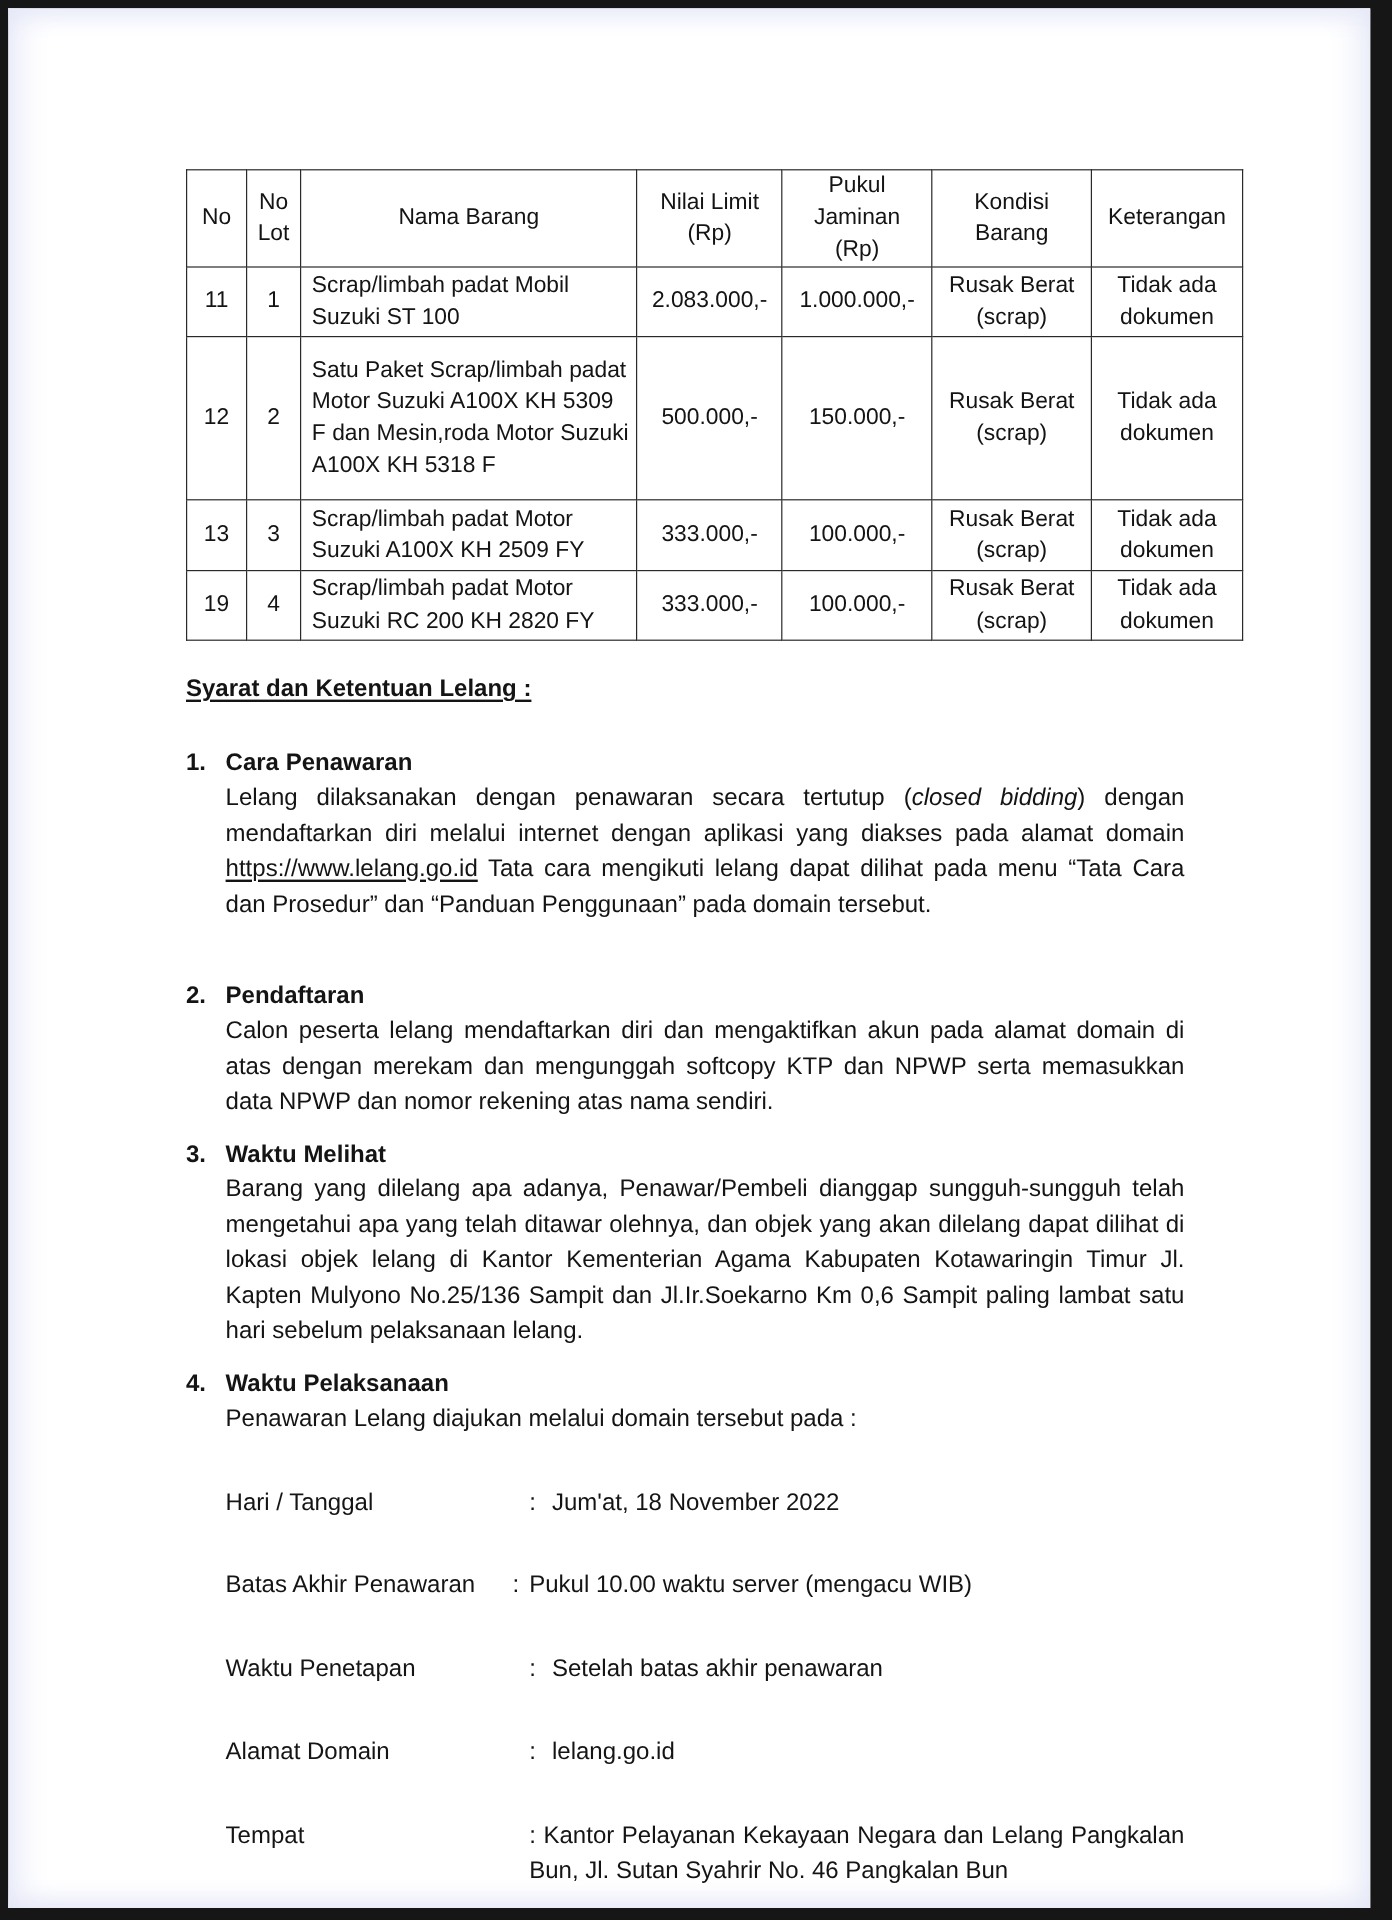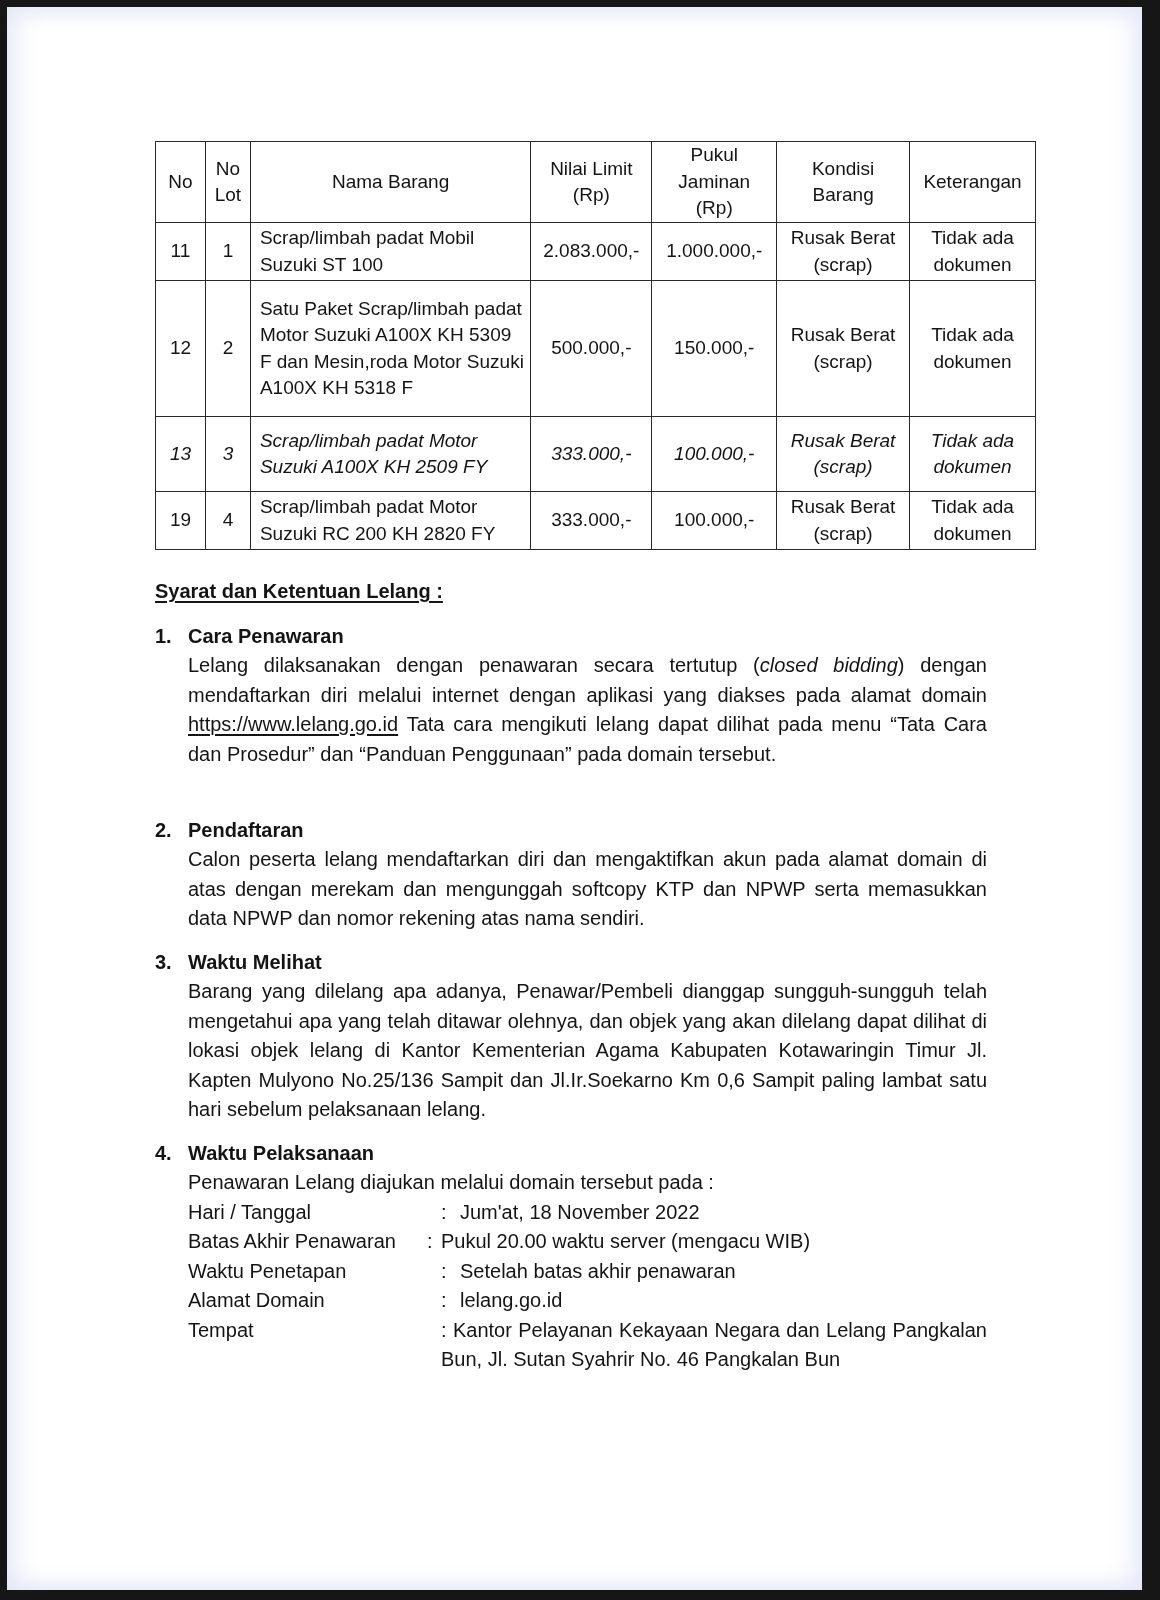--- a/index.html
+++ b/index.html
@@ -45,7 +45,7 @@
     tr.hdr { height: 81px; }
     tr.r11 { height: 58px; }
     tr.r12 { height: 136px; }
-    tr.r13 { height: 75px; font-style: italic; }
+    tr.r13 { height: 59px; }
     tr.r14 { height: 58px; }
 
     

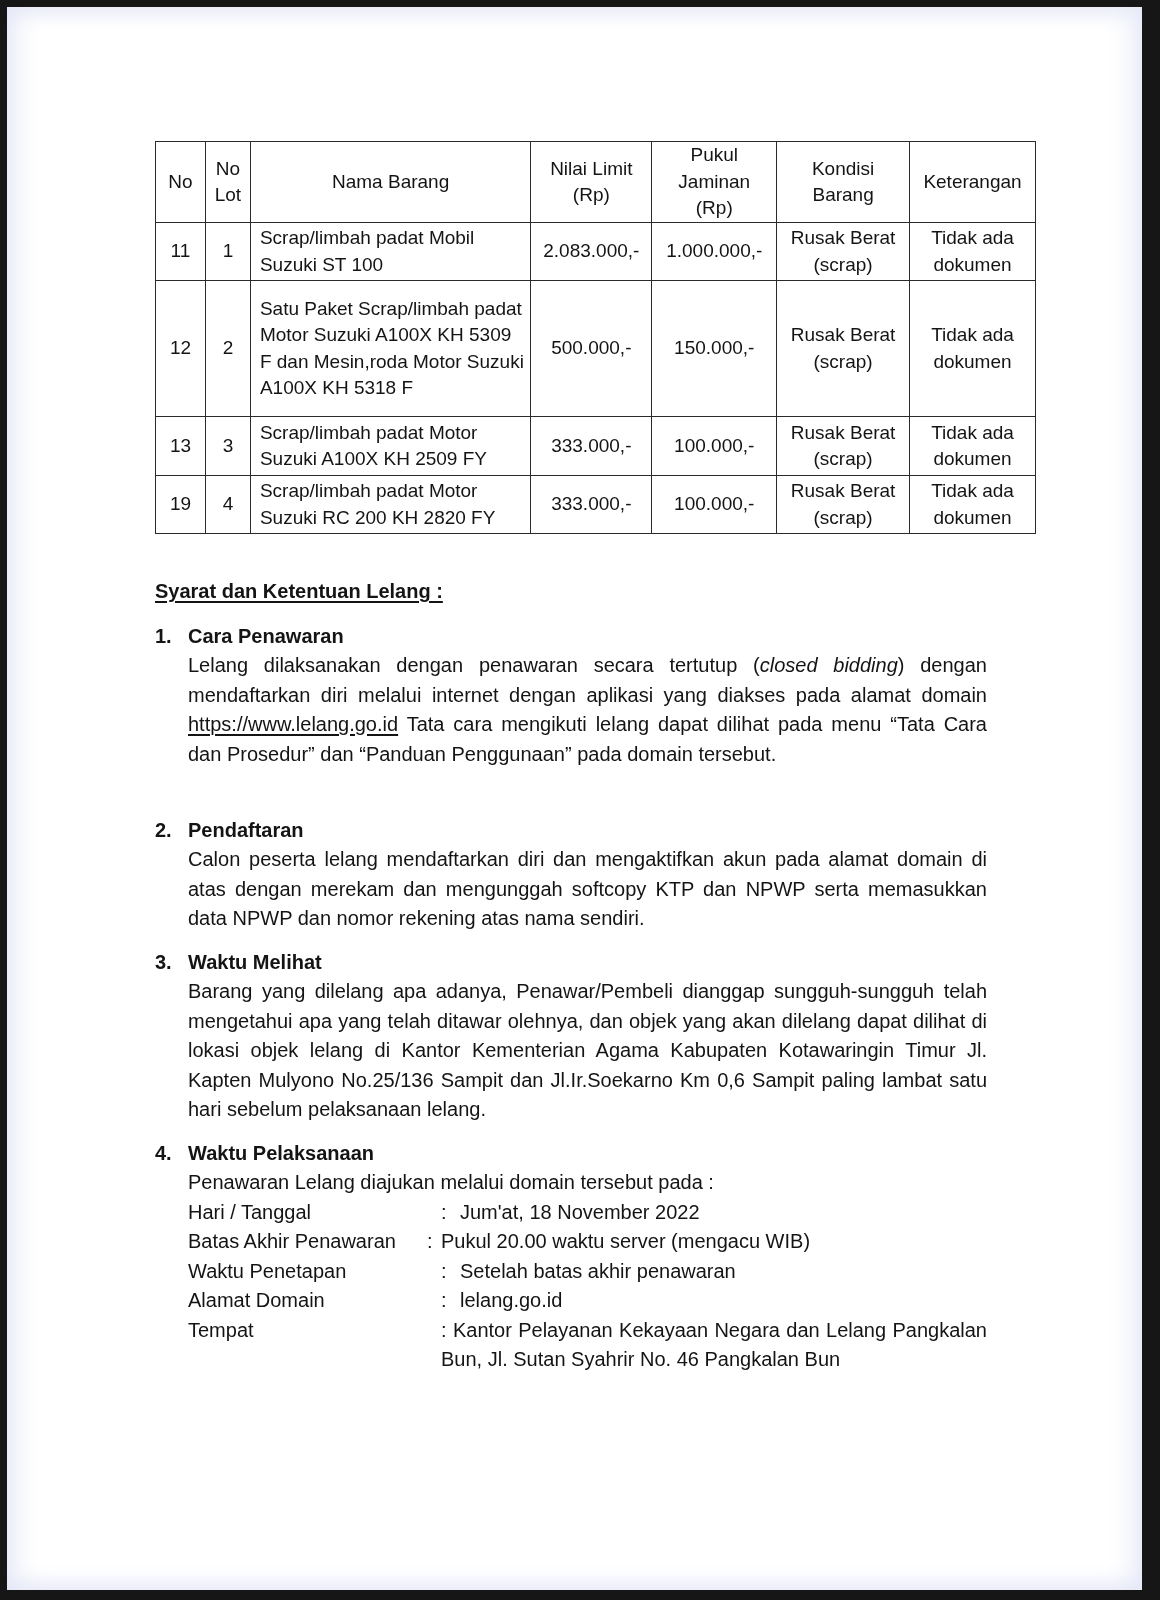--- a/index.html
+++ b/index.html
@@ -50,7 +50,7 @@
 
     
     .terms-title {
-      position: absolute; left: 148px; top: 573px;
+      position: absolute; left: 148px; top: 556px;
       font-size: 20px; font-weight: bold;
       text-decoration: underline;
       text-underline-offset: 3px;

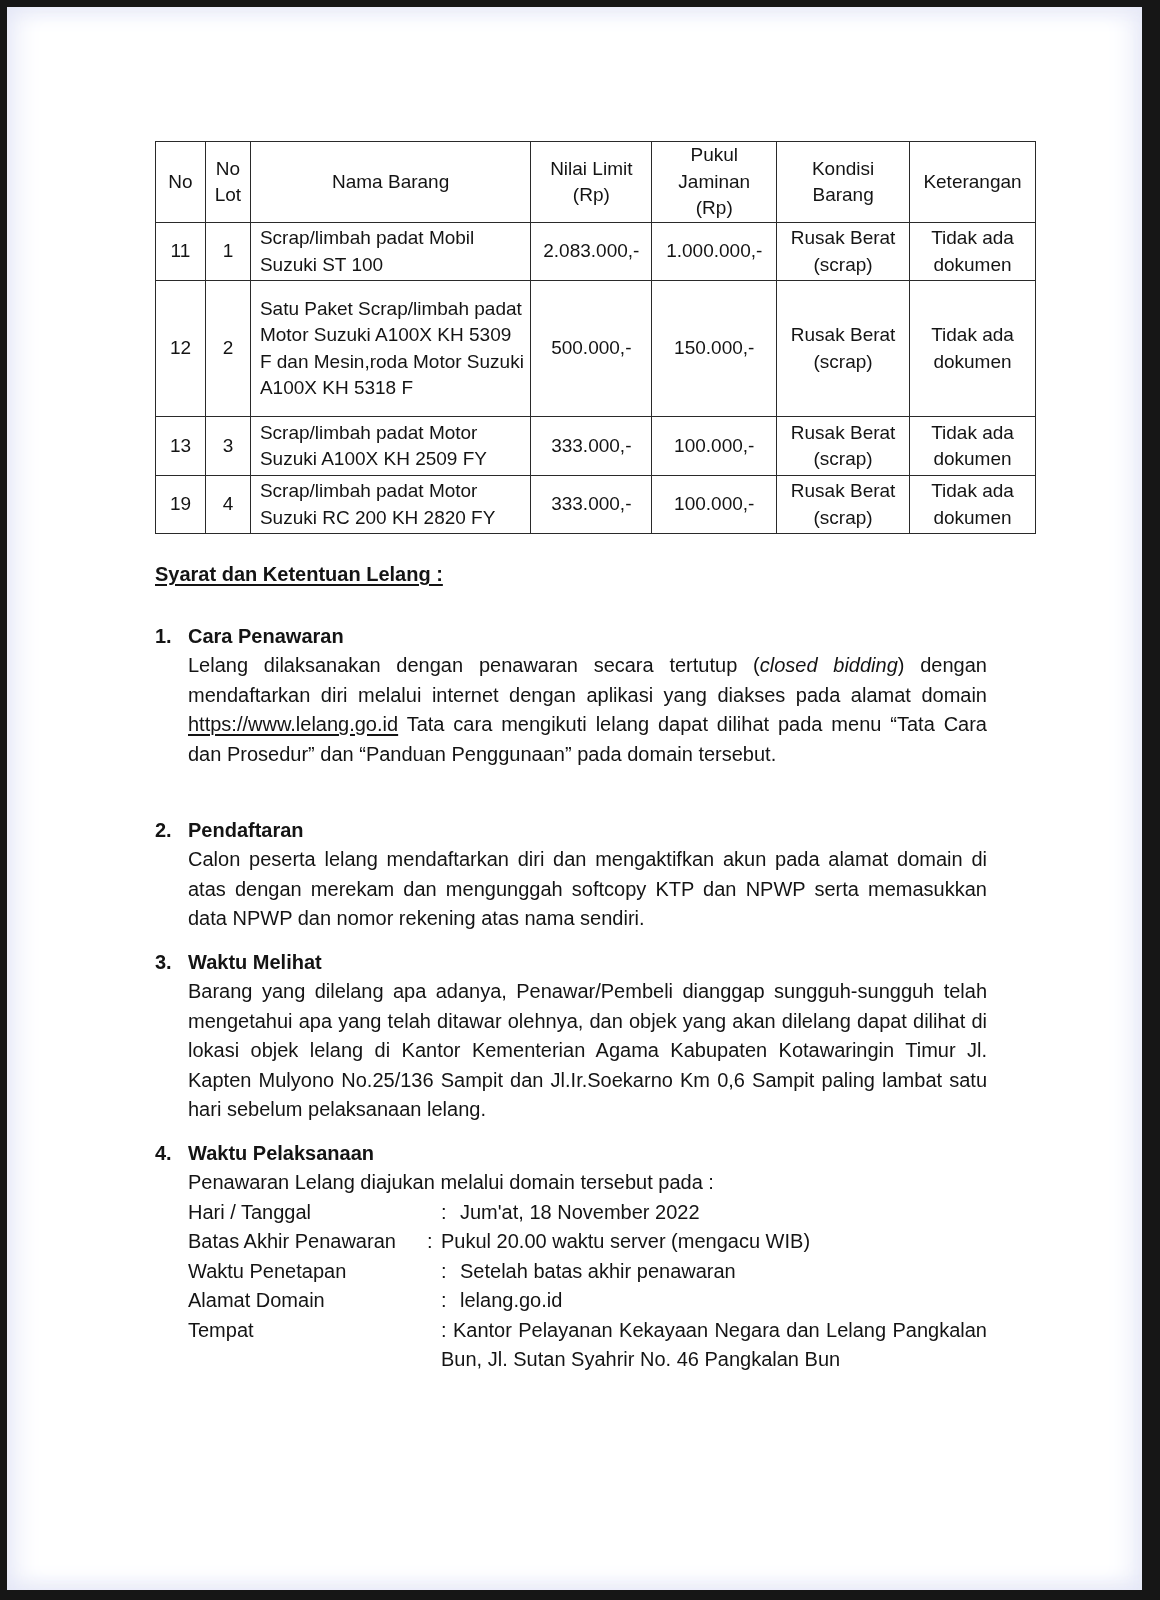--- a/index.html
+++ b/index.html
@@ -68,7 +68,7 @@
     .s3 { top: 940px; }
     .s4 { top: 1131px; }
     .link { text-decoration: underline; text-underline-offset: 3px; }
-    .kv { display: flex; line-height: 29.5px; }
+    .kv { display: flex; line-height: 29.5px; margin-top: 40px; }
     .kv .k { width: 253px; flex: none; }
     .kv .sep { width: 19px; flex: none; }
     .kv .v { flex: 1; text-align: justify; }

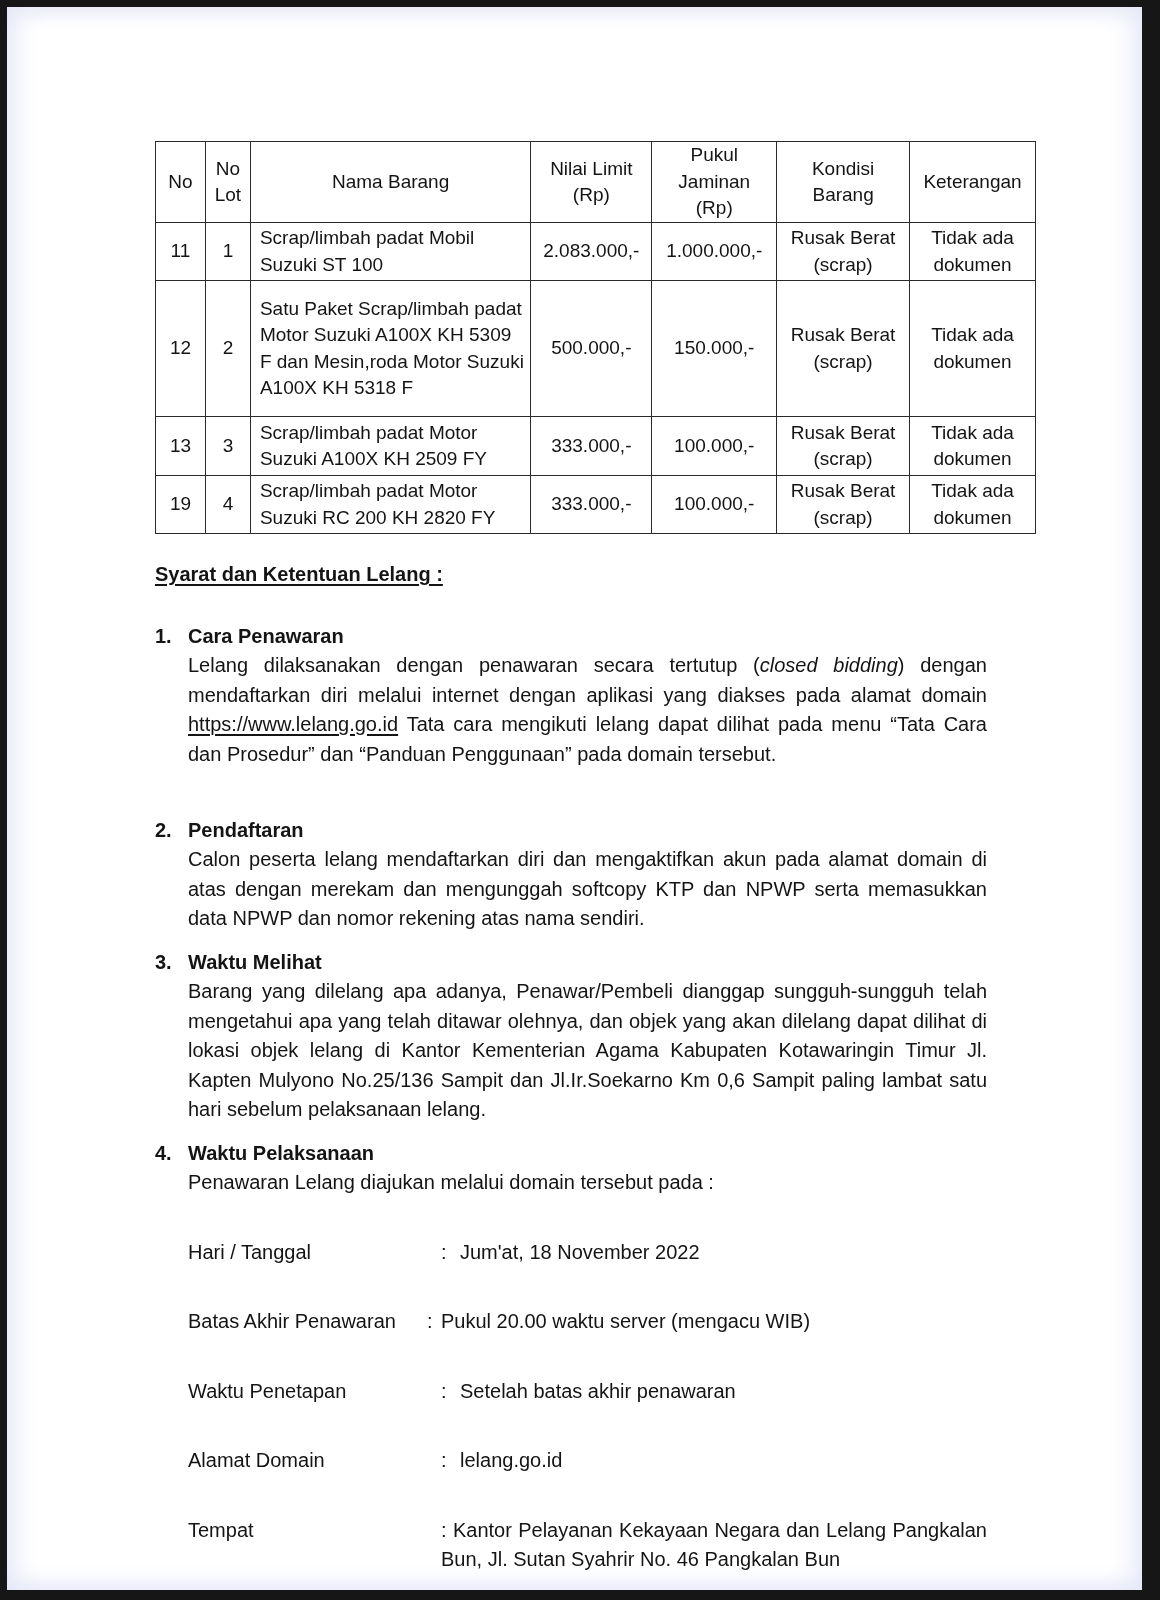--- a/index.html
+++ b/index.html
@@ -181,7 +181,7 @@
       <div class="kv tight">
         <span class="k" style="width:239px">Batas Akhir Penawaran</span>
         <span class="sep">:</span>
-        <span class="v">Pukul 20.00 waktu server (mengacu WIB)</span>
+        <span class="v">Pukul 10.00 waktu server (mengacu WIB)</span>
       </div>
       <div class="kv">
         <span class="k">Waktu Penetapan</span>

